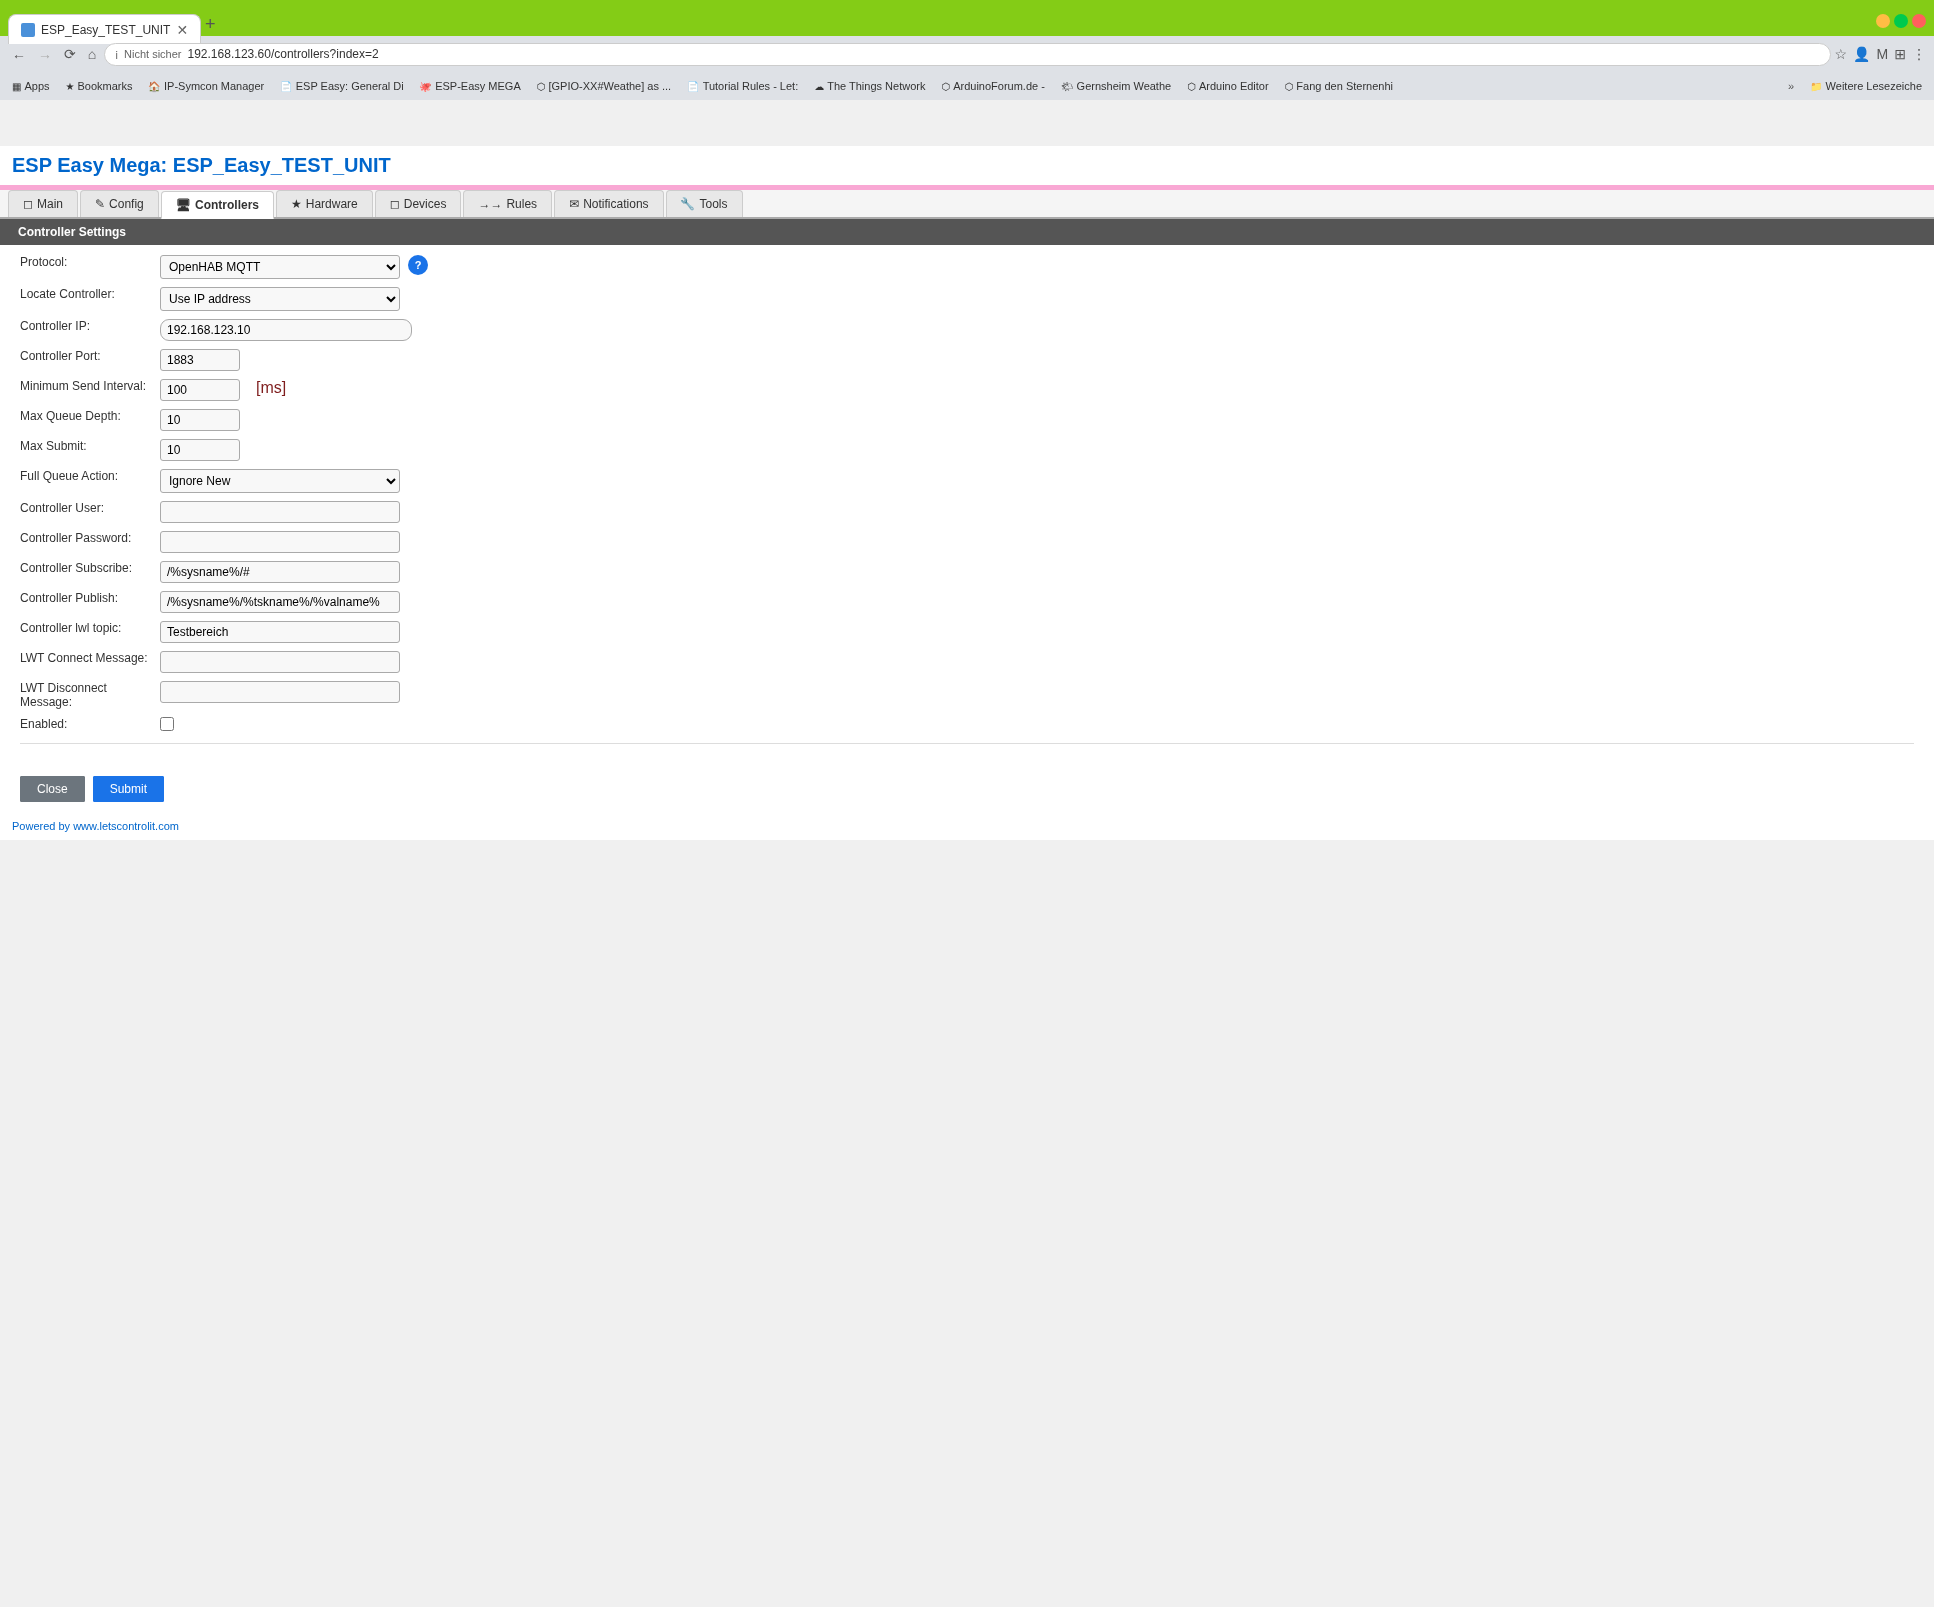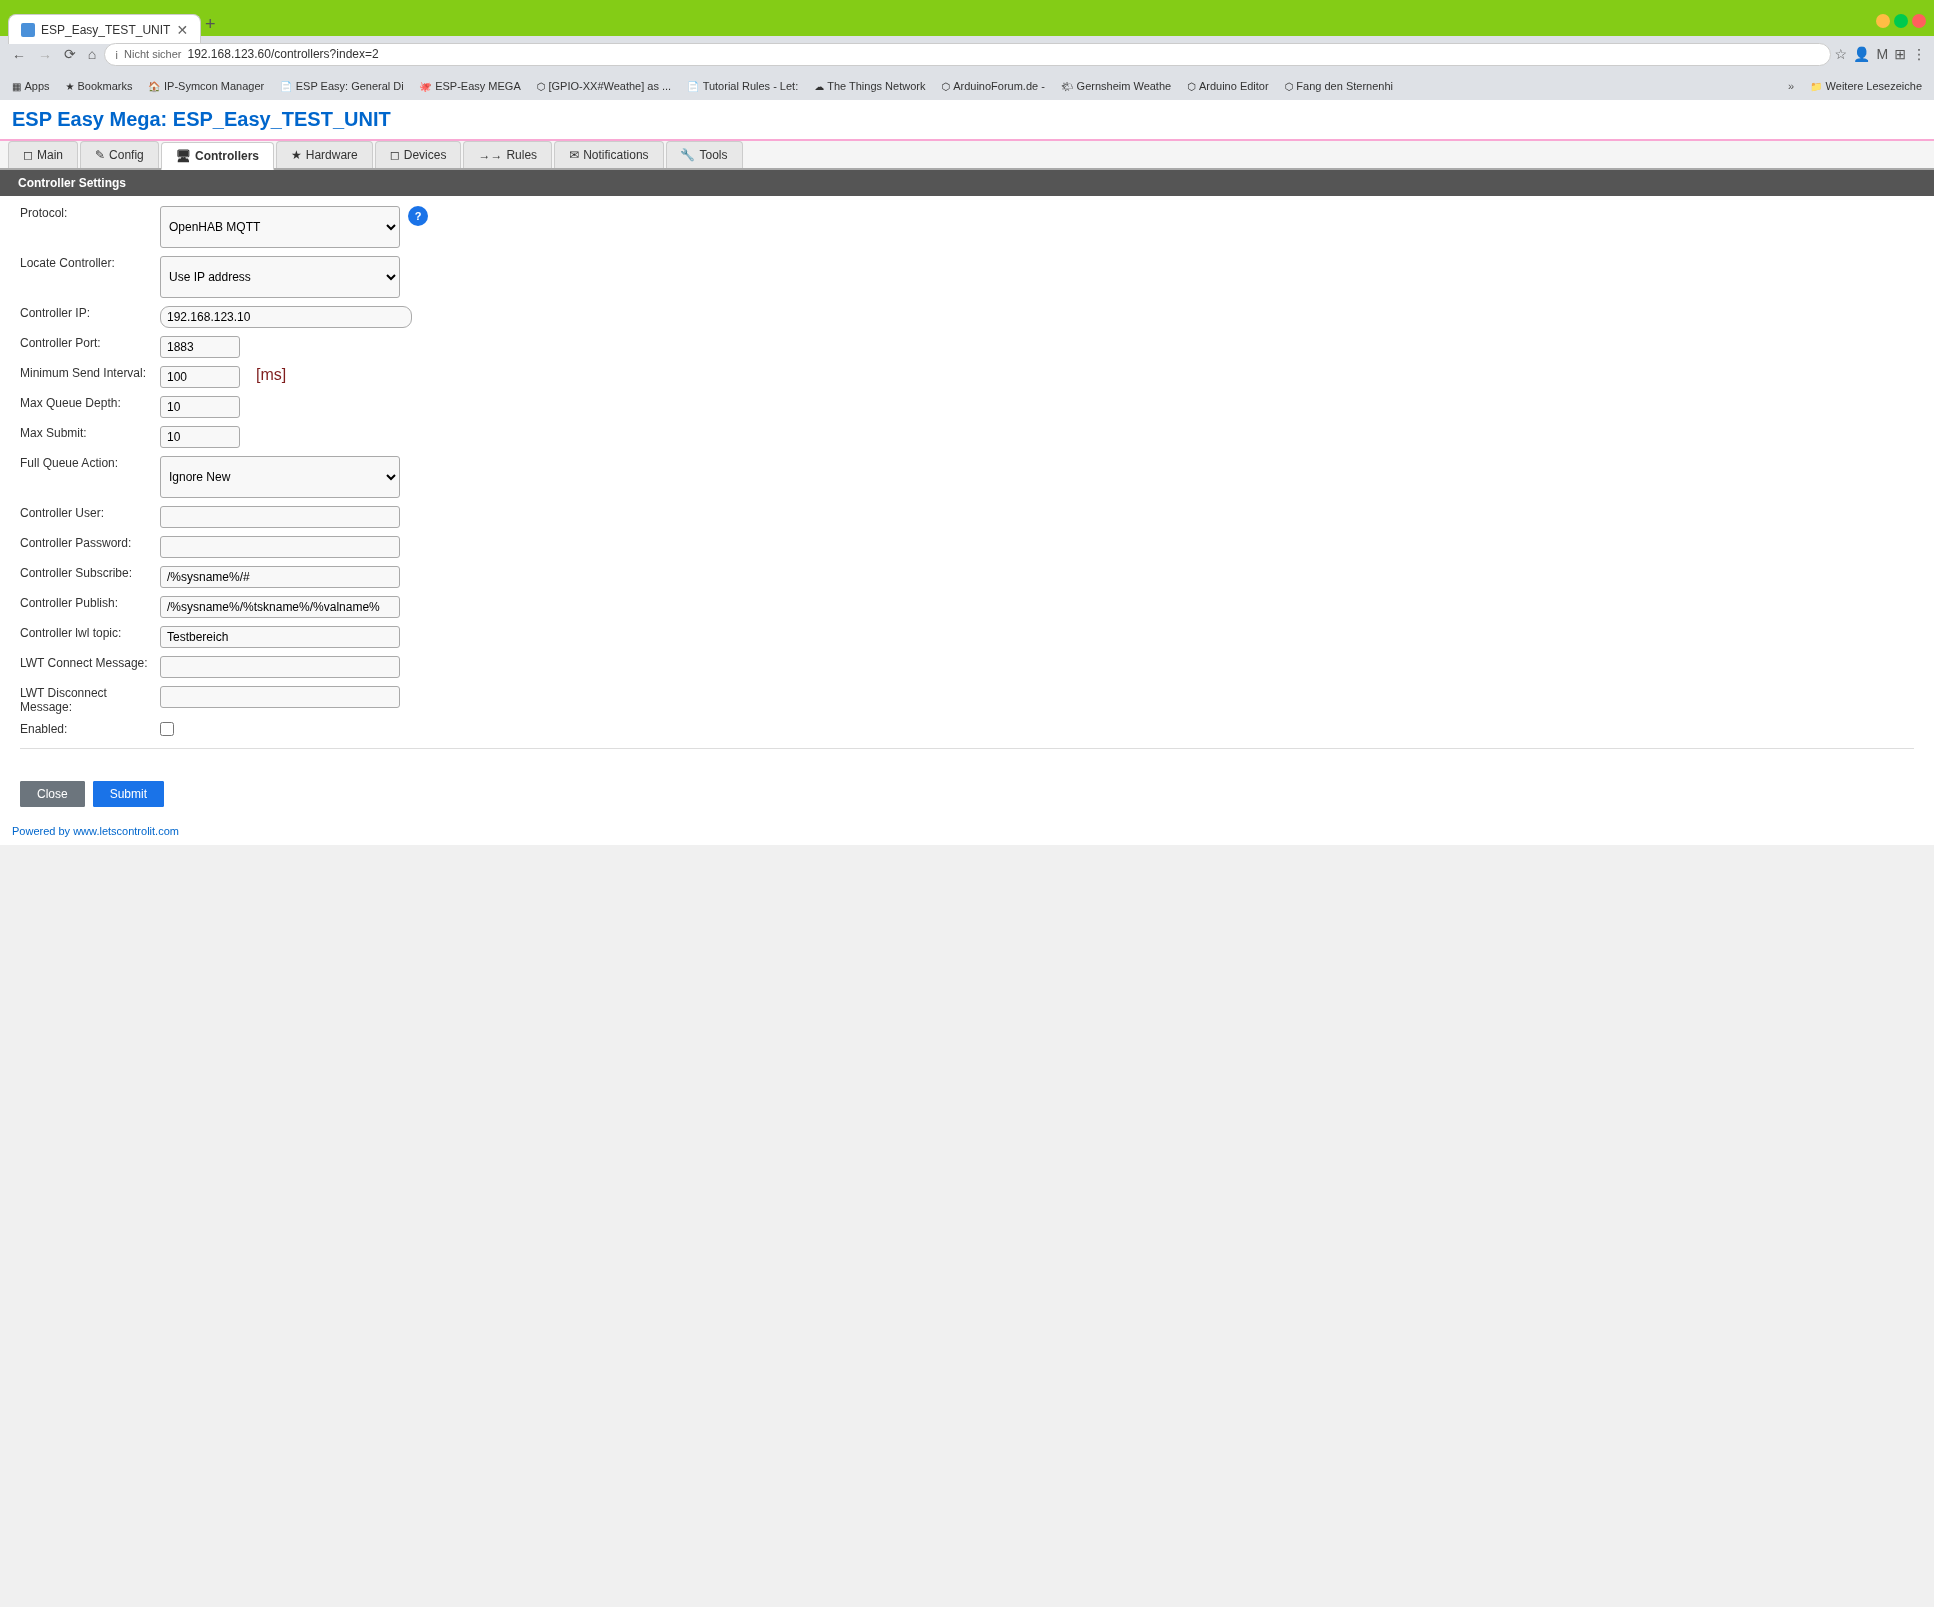--- a/index.html
+++ b/index.html
@@ -36,7 +36,7 @@
     .page-wrapper { background: white; min-height: 600px; }
 
     
-    .page-header { padding: 8px 12px; border-bottom: 2px solid #f9a8d4; }
+    .page-header { padding: 8px 12px; border-bottom: 5px solid #f9a8d4; margin-top: 46px; }
     .page-title { font-size: 20px; font-weight: bold; color: #0066cc; }
 
     

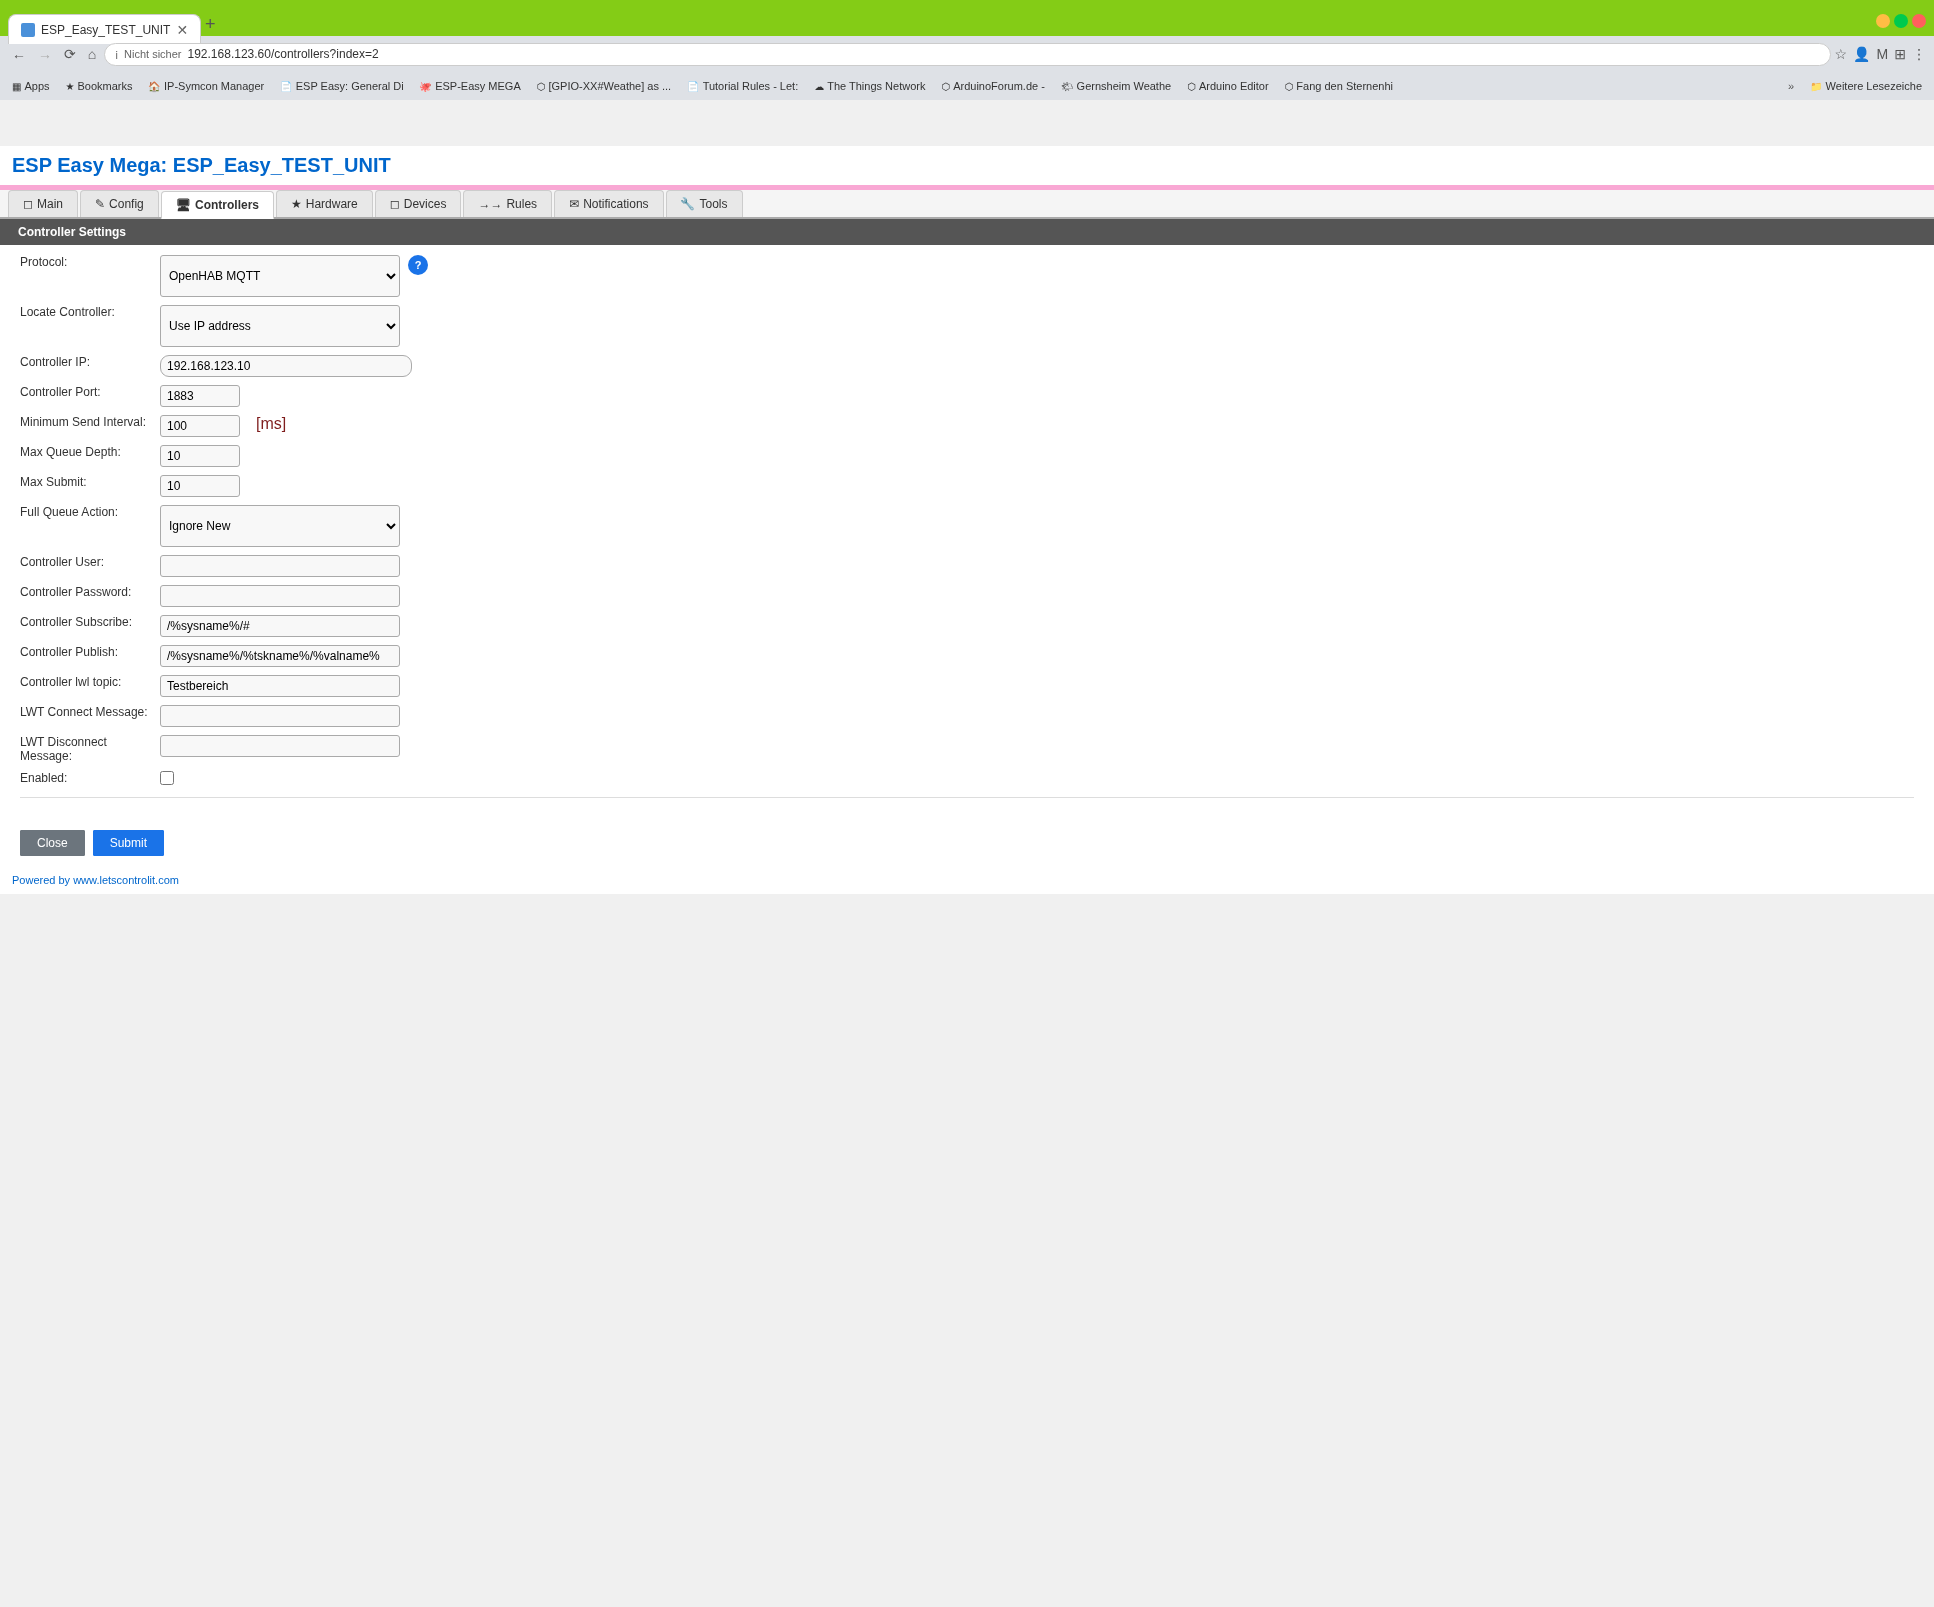--- a/index.html
+++ b/index.html
@@ -52,7 +52,7 @@
     .form-row { display: flex; align-items: flex-start; margin-bottom: 8px; }
     .form-label { width: 140px; min-width: 140px; font-size: 12px; color: #333; }
     .form-control { font-size: 12px; border: 1px solid #aaa; border-radius: 3px; padding: 3px 6px; background: #f8f8f8; }
-    .form-select { width: 240px; padding: 12px 4px; }
+    .form-select { width: 240px; padding: 3px 4px; }
     .form-input-medium { width: 252px; border-radius: 9px; }
     .form-input-small { width: 80px; }
     .ms-label { margin-left: 16px; font-size: 16px; color: #7f1d1d; }

